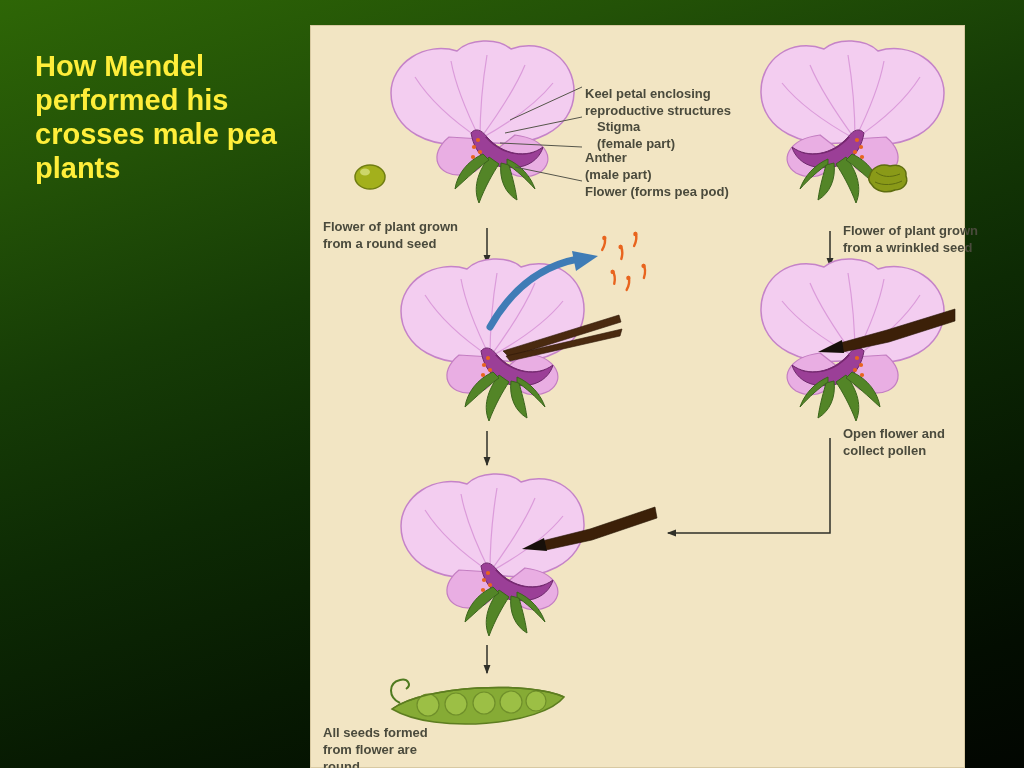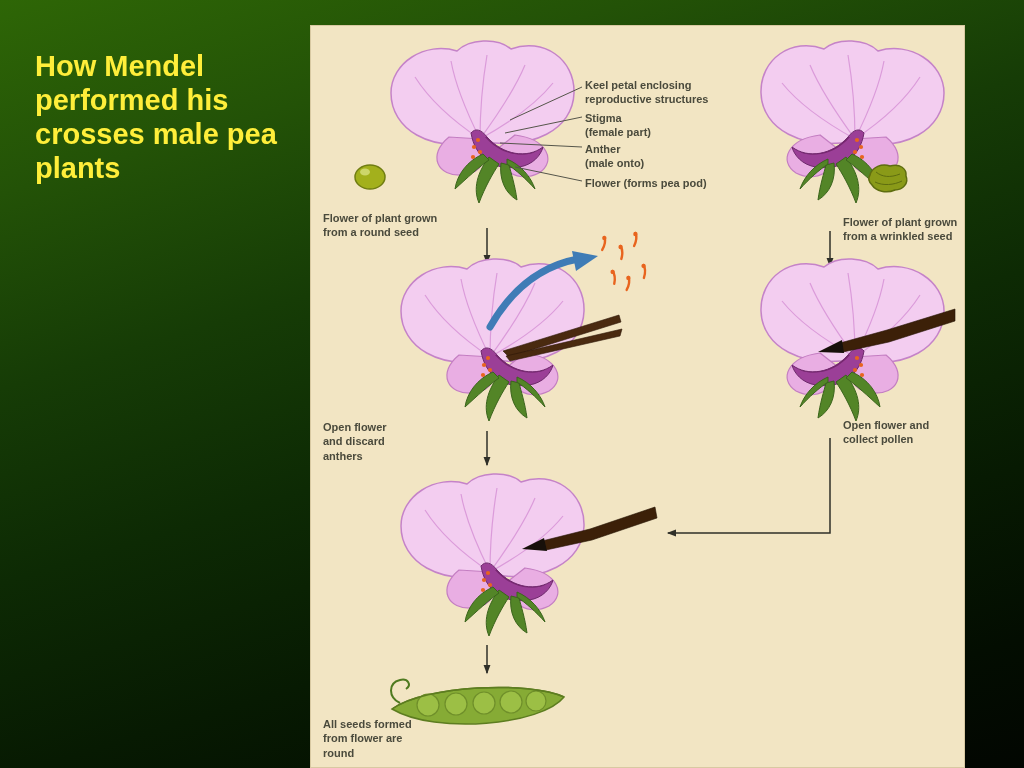--- a/index.html
+++ b/index.html
@@ -36,8 +36,8 @@
   }
   .art{position:absolute;left:0;top:0;}
   .lbl{
-    position:absolute;font-size:11px;font-weight:bold;line-height:1.3;
-    color:var(--label-text);white-space:pre-line;
+    position:absolute;font-size:13px;font-weight:bold;line-height:1.3;
+    color:var(--label-text);white-space:pre-line;margin-top:8px;
   }
 </style>
 </head>

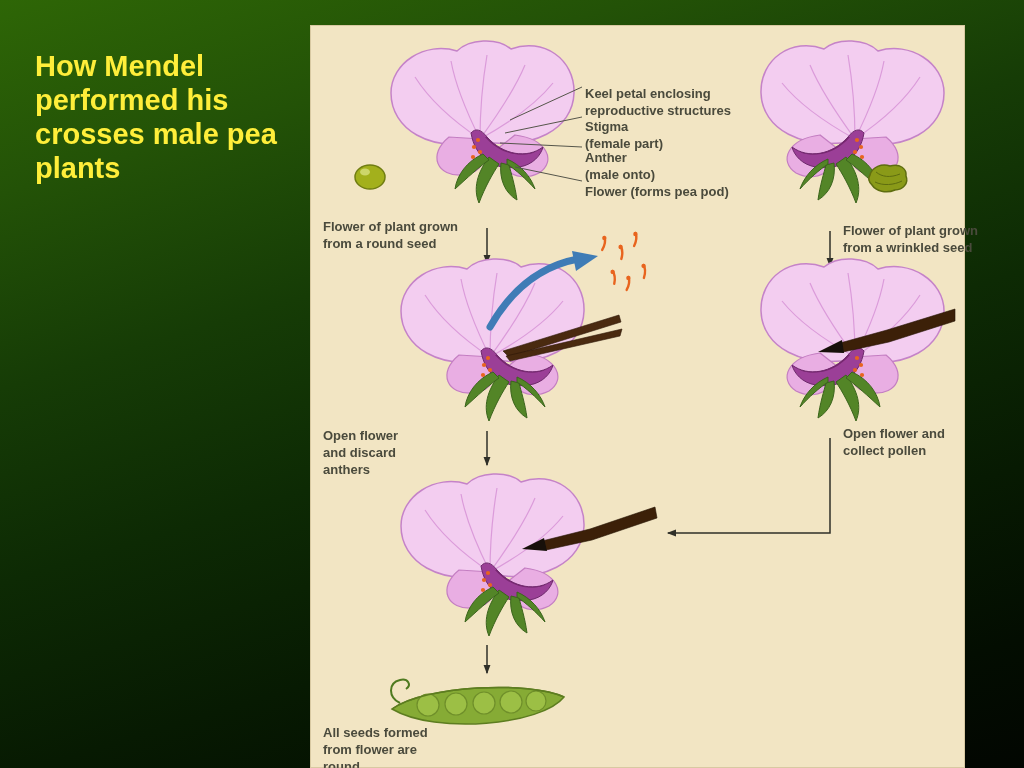--- a/index.html
+++ b/index.html
@@ -188,7 +188,7 @@
 
     <div class="lbl" style="left:275px;top:53px;width:175px">Keel petal enclosing
 reproductive structures</div>
-    <div class="lbl" style="left:275px;top:86px;width:120px">Stigma
+    <div class="lbl" style="left:287px;top:86px;width:120px">Stigma
 (female part)</div>
     <div class="lbl" style="left:275px;top:117px;width:120px">Anther
 (male onto)</div>

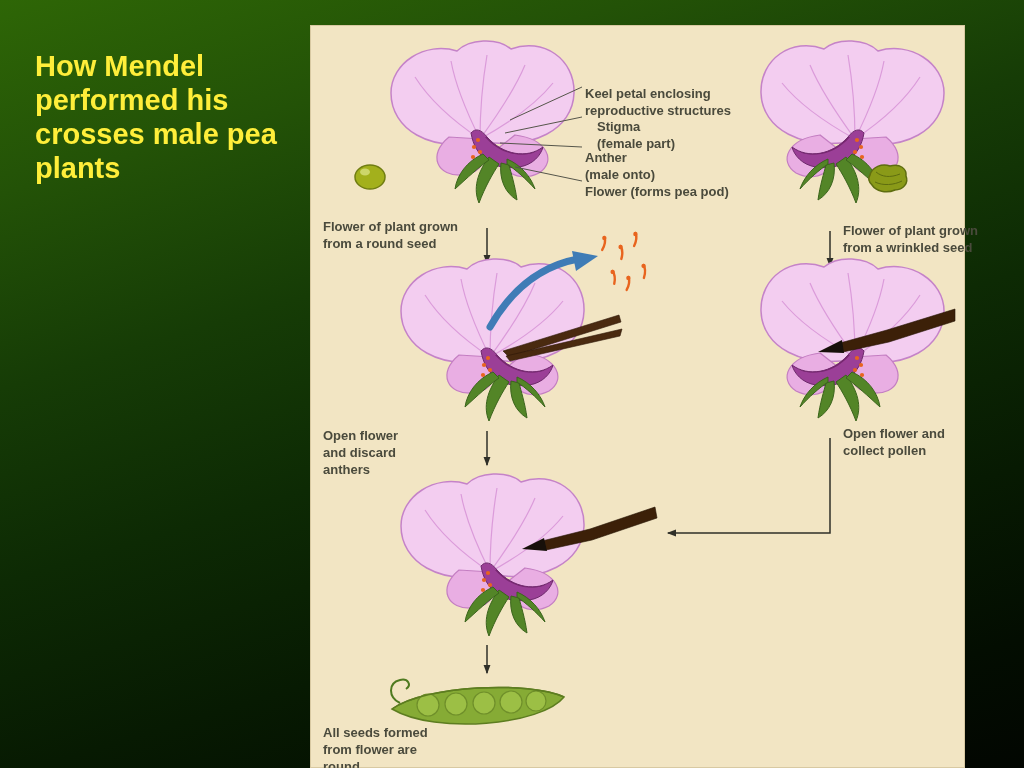--- a/index.html
+++ b/index.html
@@ -191,7 +191,7 @@
     <div class="lbl" style="left:287px;top:86px;width:120px">Stigma
 (female part)</div>
     <div class="lbl" style="left:275px;top:117px;width:120px">Anther
-(male onto)</div>
+(male part)</div>
     <div class="lbl" style="left:275px;top:151px;width:180px">Flower (forms pea pod)</div>
 
     <div class="lbl" style="left:13px;top:186px;width:150px">Flower of plant grown

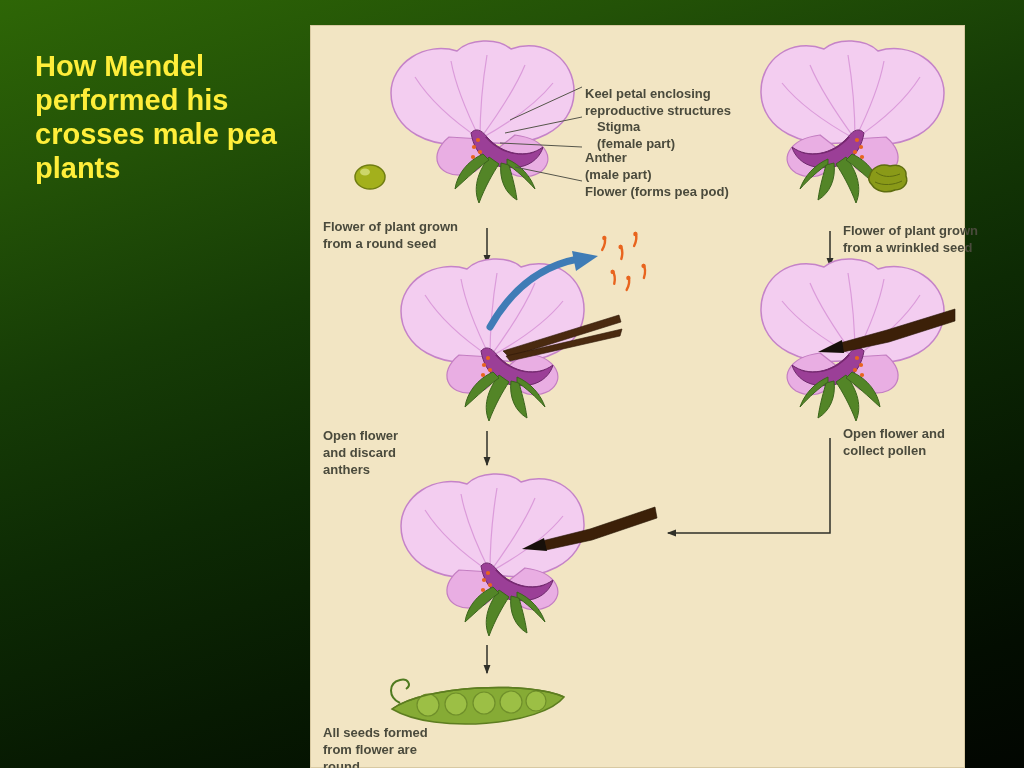--- a/index.html
+++ b/index.html
@@ -198,9 +198,6 @@
 from a round seed</div>
     <div class="lbl" style="left:533px;top:190px;width:150px">Flower of plant grown
 from a wrinkled seed</div>
-    <div class="lbl" style="left:13px;top:395px;width:110px">Open flower
-and discard
-anthers</div>
     <div class="lbl" style="left:533px;top:393px;width:120px">Open flower and
 collect pollen</div>
     <div class="lbl" style="left:13px;top:692px;width:120px">All seeds formed

